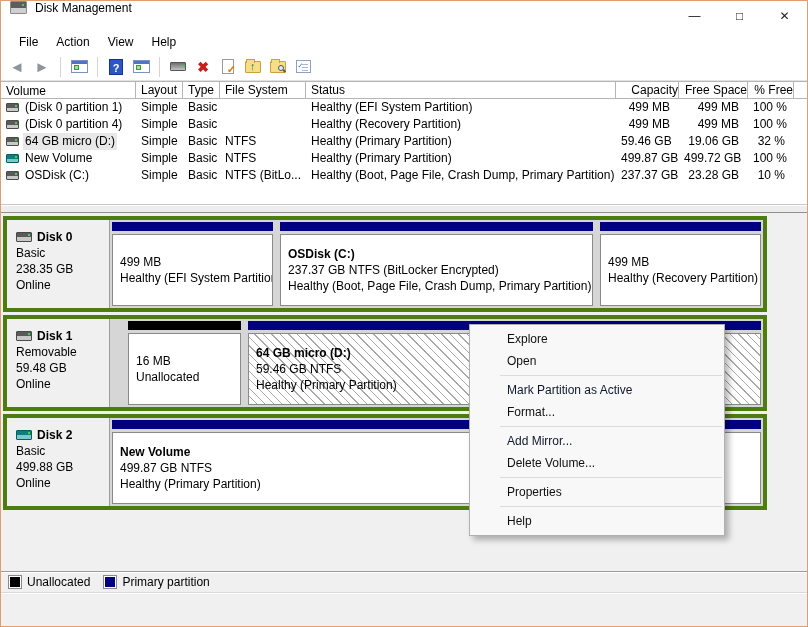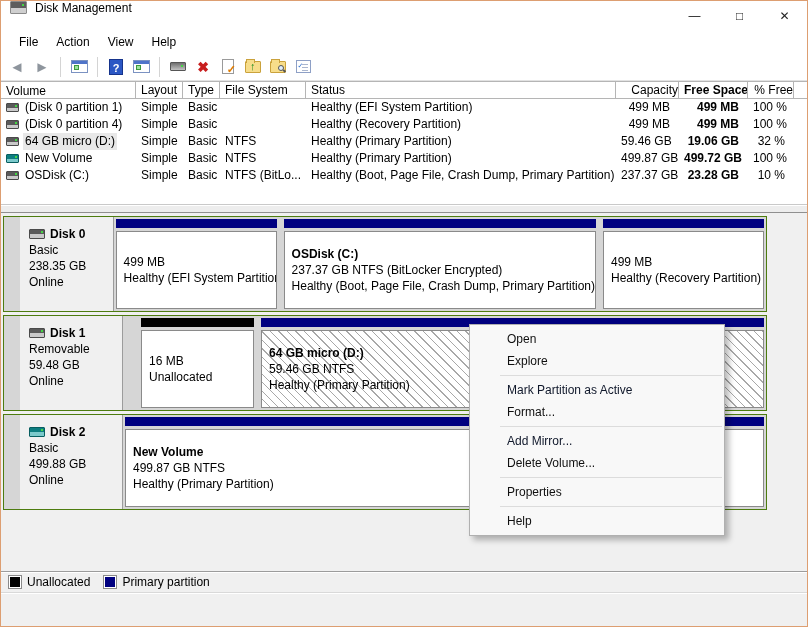--- a/index.html
+++ b/index.html
@@ -53,7 +53,7 @@
   .c-vol { width:135px; display:flex; align-items:center; gap:4px; padding-left:4px; }
   .c-layout { width:47px; } .c-type { width:37px; } .c-fs { width:86px; } .c-status { width:310px; }
   .c-cap { width:63px; text-align:right; padding-right:9px; }
-  .c-free { width:69px; text-align:right; padding-right:9px;font-weight:bold; }
+  .c-free { width:69px; text-align:right; padding-right:9px; }
   .c-pct { width:46px; text-align:right; padding-right:9px; }
   .vol-label { padding:0 2px; }
   .vrow.selected .vol-label { background:#e8e8e8; }

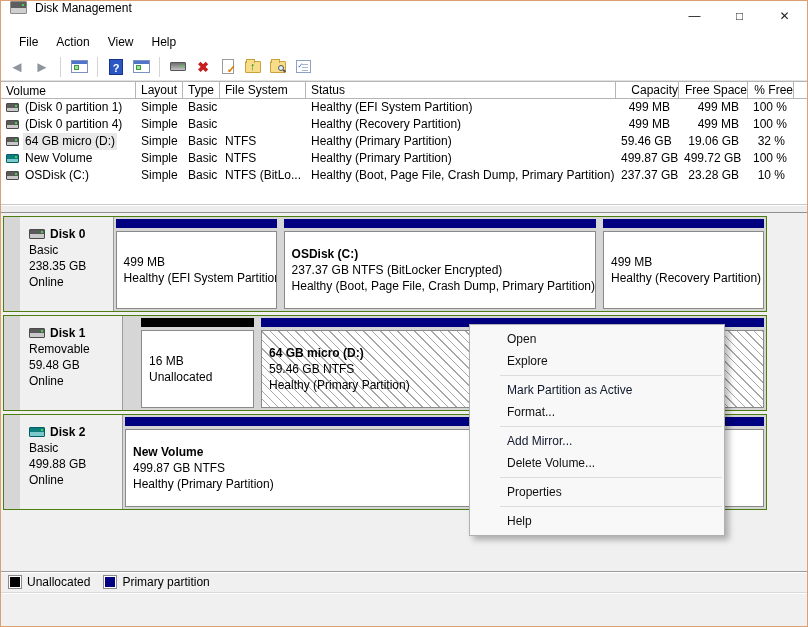--- a/index.html
+++ b/index.html
@@ -66,7 +66,7 @@
 
   
   .graph { position:absolute; top:212px; left:0; right:0; height:358px; background:#f0f0f0; }
-  .disk-row { position:absolute; left:2px; width:764px; height:96px; border:1px solid #4d7c0f; display:flex; background:#d6d6d6;padding-left:16px; }
+  .disk-row { position:absolute; left:2px; width:764px; height:96px; border:4px solid #4d7c0f; display:flex; background:#d6d6d6; }
   .disk-head { width:103px; background:#f0f0f0; border-right:1px solid #9c9c9c; padding:9px 4px 0 9px; line-height:16px; }
   .disk-title { display:flex; align-items:center; gap:5px; font-weight:bold; }
   .disk-ic { width:16px; height:10px; border:1px solid #4a4a4a; border-radius:1px; background:linear-gradient(#5a5a5a 0 4px,#c9c9c9 4px); position:relative; }

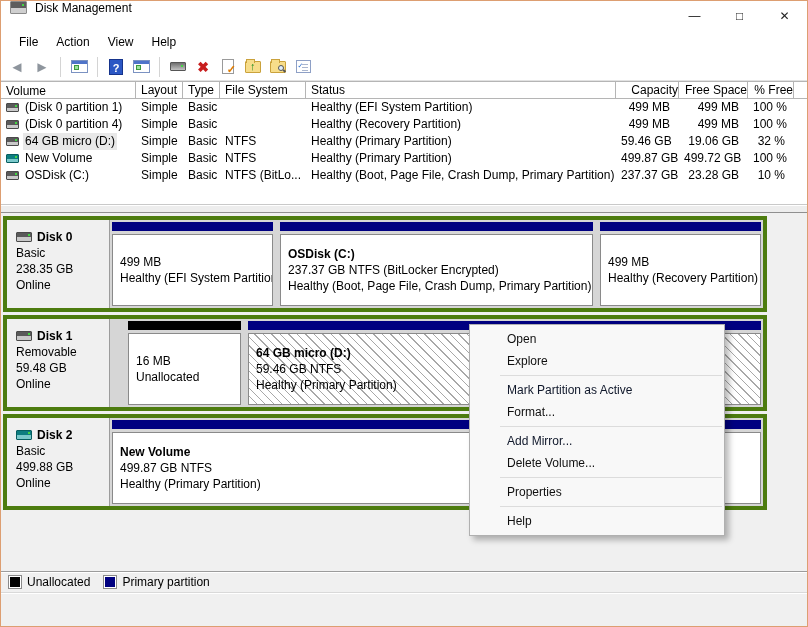--- a/index.html
+++ b/index.html
@@ -358,8 +358,8 @@
   <div class="statusbar"></div>
 
   <div class="ctx-menu">
+    <div class="ctx-item">Explore</div>
     <div class="ctx-item">Open</div>
-    <div class="ctx-item">Explore</div>
     <div class="ctx-sep"></div>
     <div class="ctx-item disabled">Mark Partition as Active</div>
     <div class="ctx-item">Format...</div>

